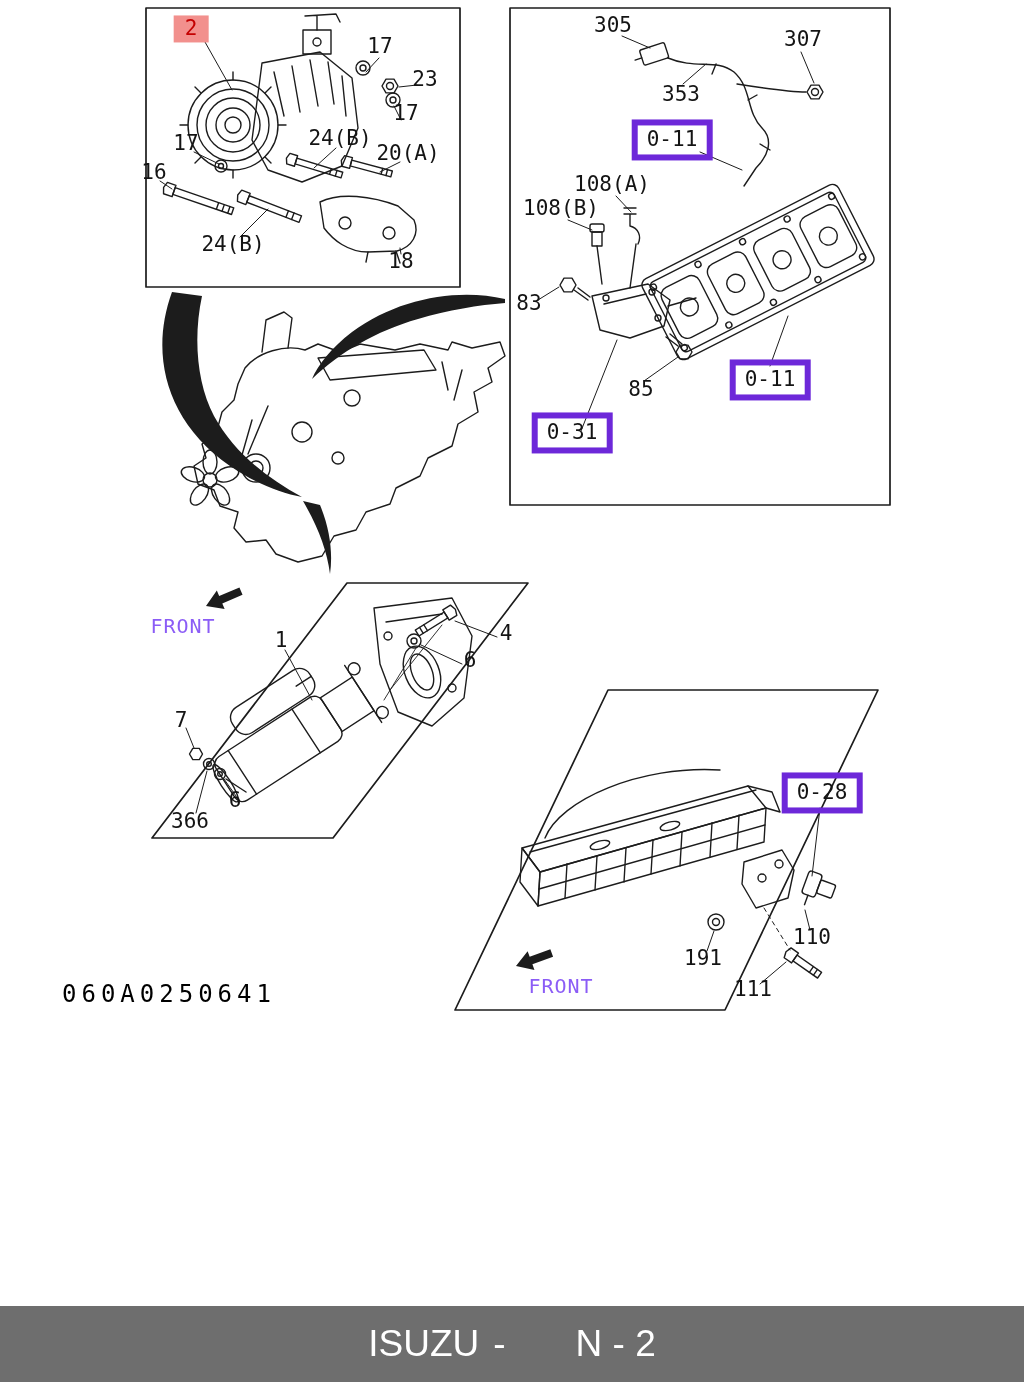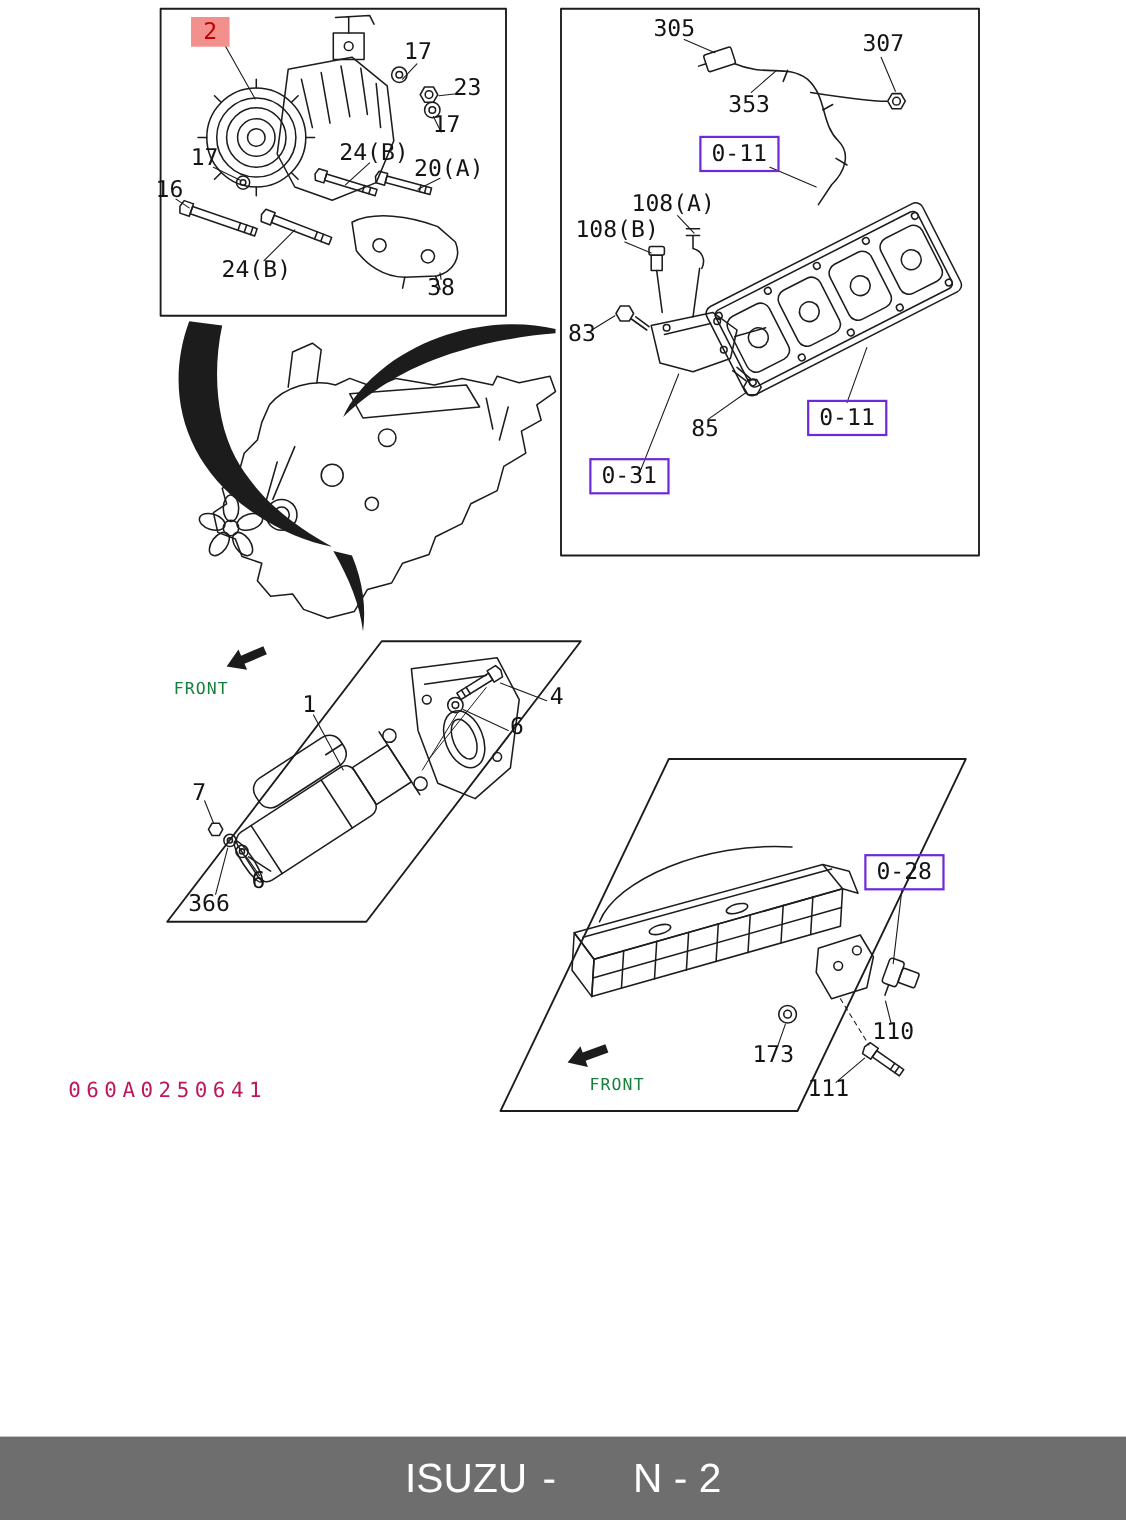--- a/index.html
+++ b/index.html
@@ -12,7 +12,7 @@
     font-size:21px; line-height:1.1; white-space:nowrap; color:#141414;
     background:transparent; padding:1px 2px;
   }
-  .callout.boxed { border:2px solid #6d28d9; padding:3px 9px; }
+  .callout.boxed { border:6px solid #6d28d9; padding:3px 9px; }
   .callout.highlighted {
     background:var(--highlight-bg,#f2908d);
     color:var(--highlight-text,#c40000);

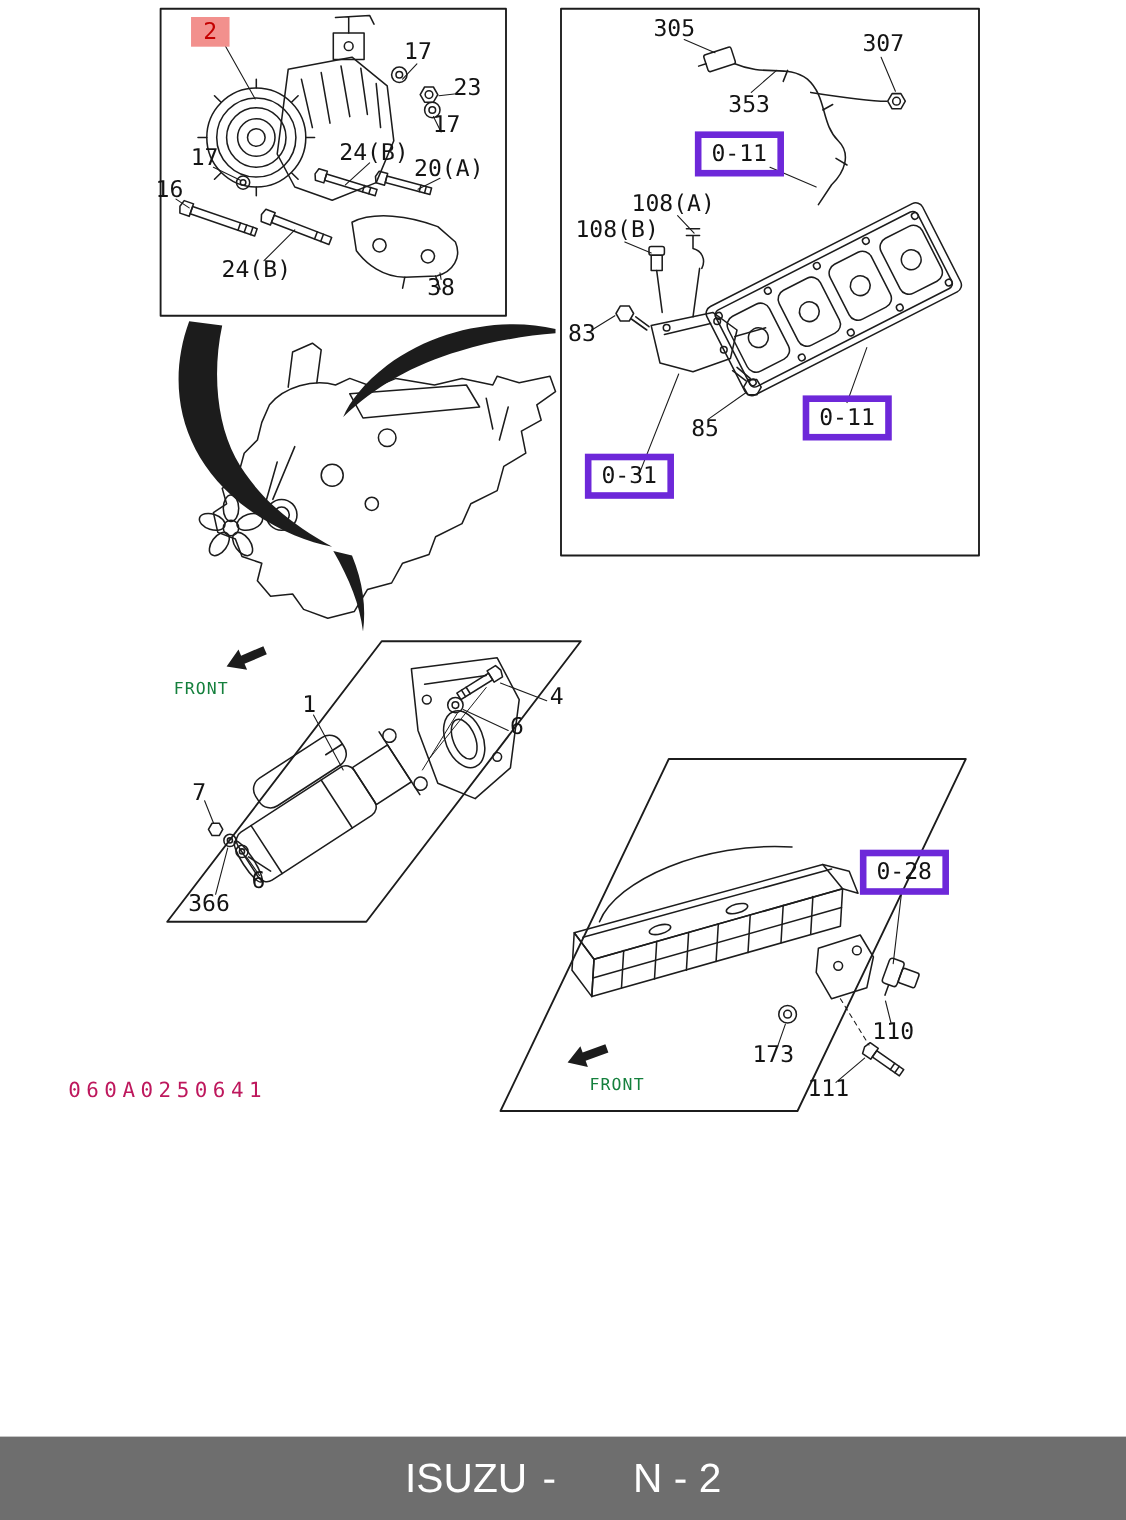--- a/index.html
+++ b/index.html
@@ -330,7 +330,7 @@
   <div class="callout" style="left:186px;top:144px">17</div>
   <div class="callout" style="left:154px;top:173px">16</div>
   <div class="callout" style="left:233px;top:245px">24(B)</div>
-  <div class="callout" style="left:401px;top:262px">38</div>
+  <div class="callout" style="left:401px;top:262px">18</div>
 
   <div class="callout" style="left:613px;top:26px">305</div>
   <div class="callout" style="left:803px;top:40px">307</div>

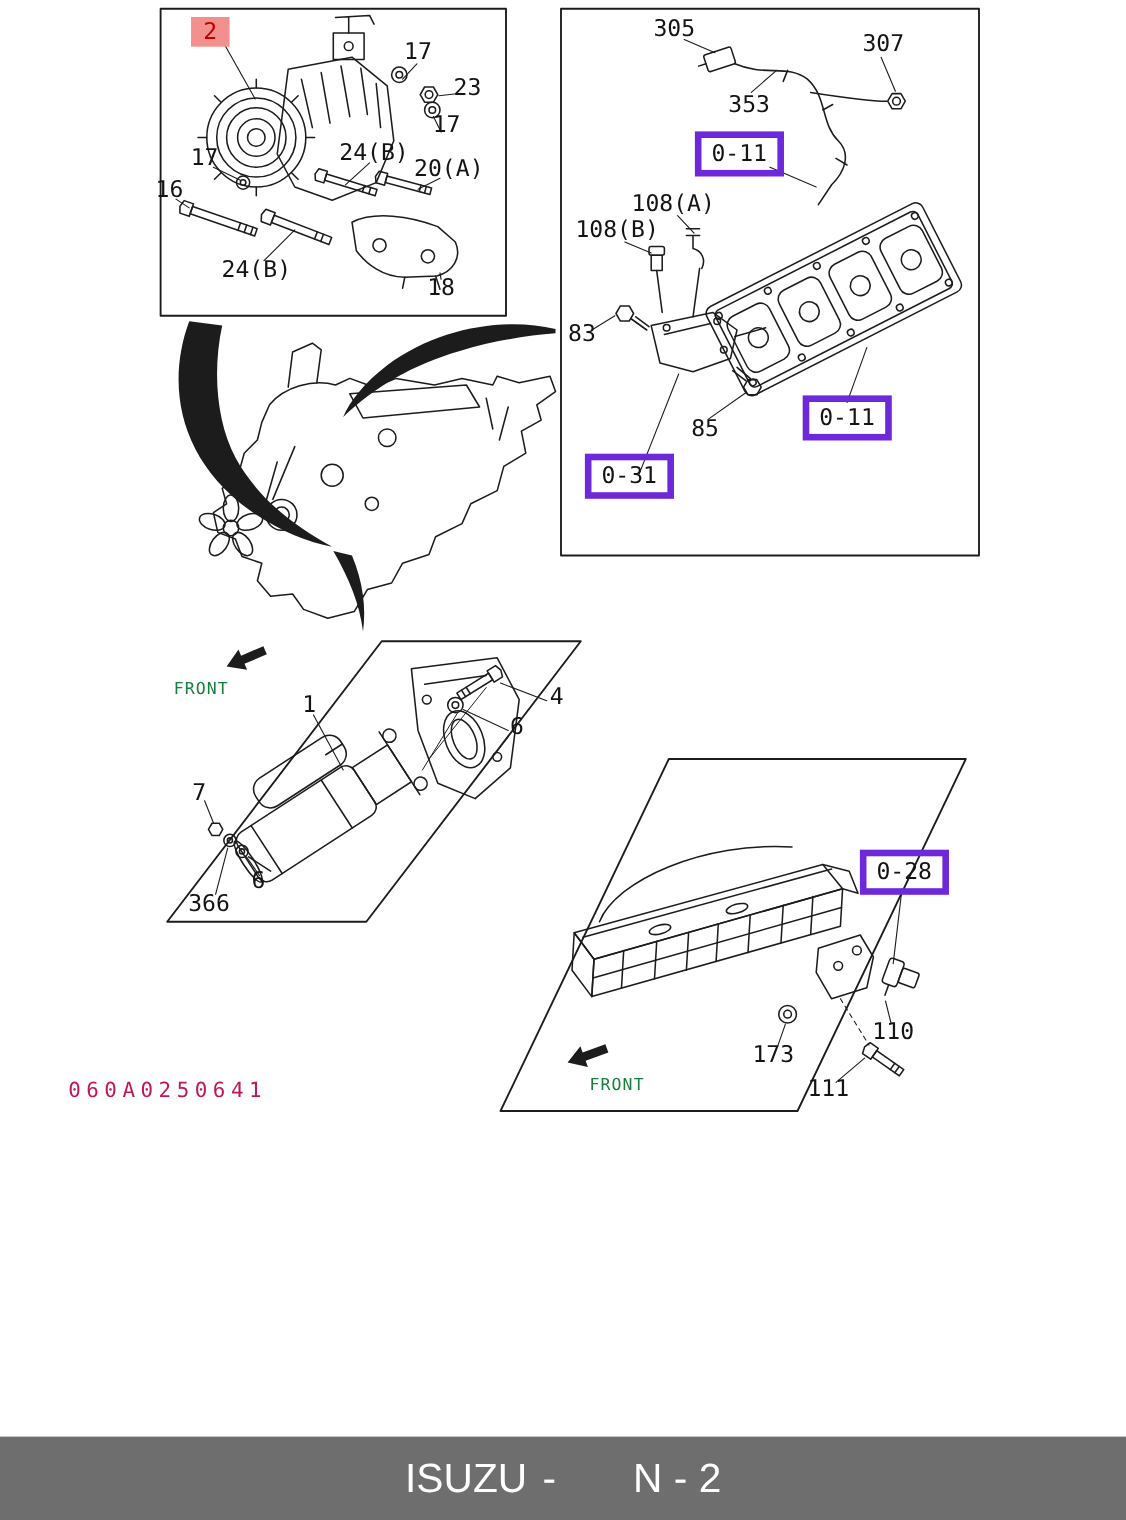--- a/index.html
+++ b/index.html
@@ -20,7 +20,7 @@
   }
   .front-label {
     position:absolute; transform:translate(-50%,-50%);
-    font-size:15px; letter-spacing:1px; color:#15803d;
+    font-size:20px; letter-spacing:1px; color:#8b5cf6;
   }
   .drawing-code {
     position:absolute; left:62px; top:980px;

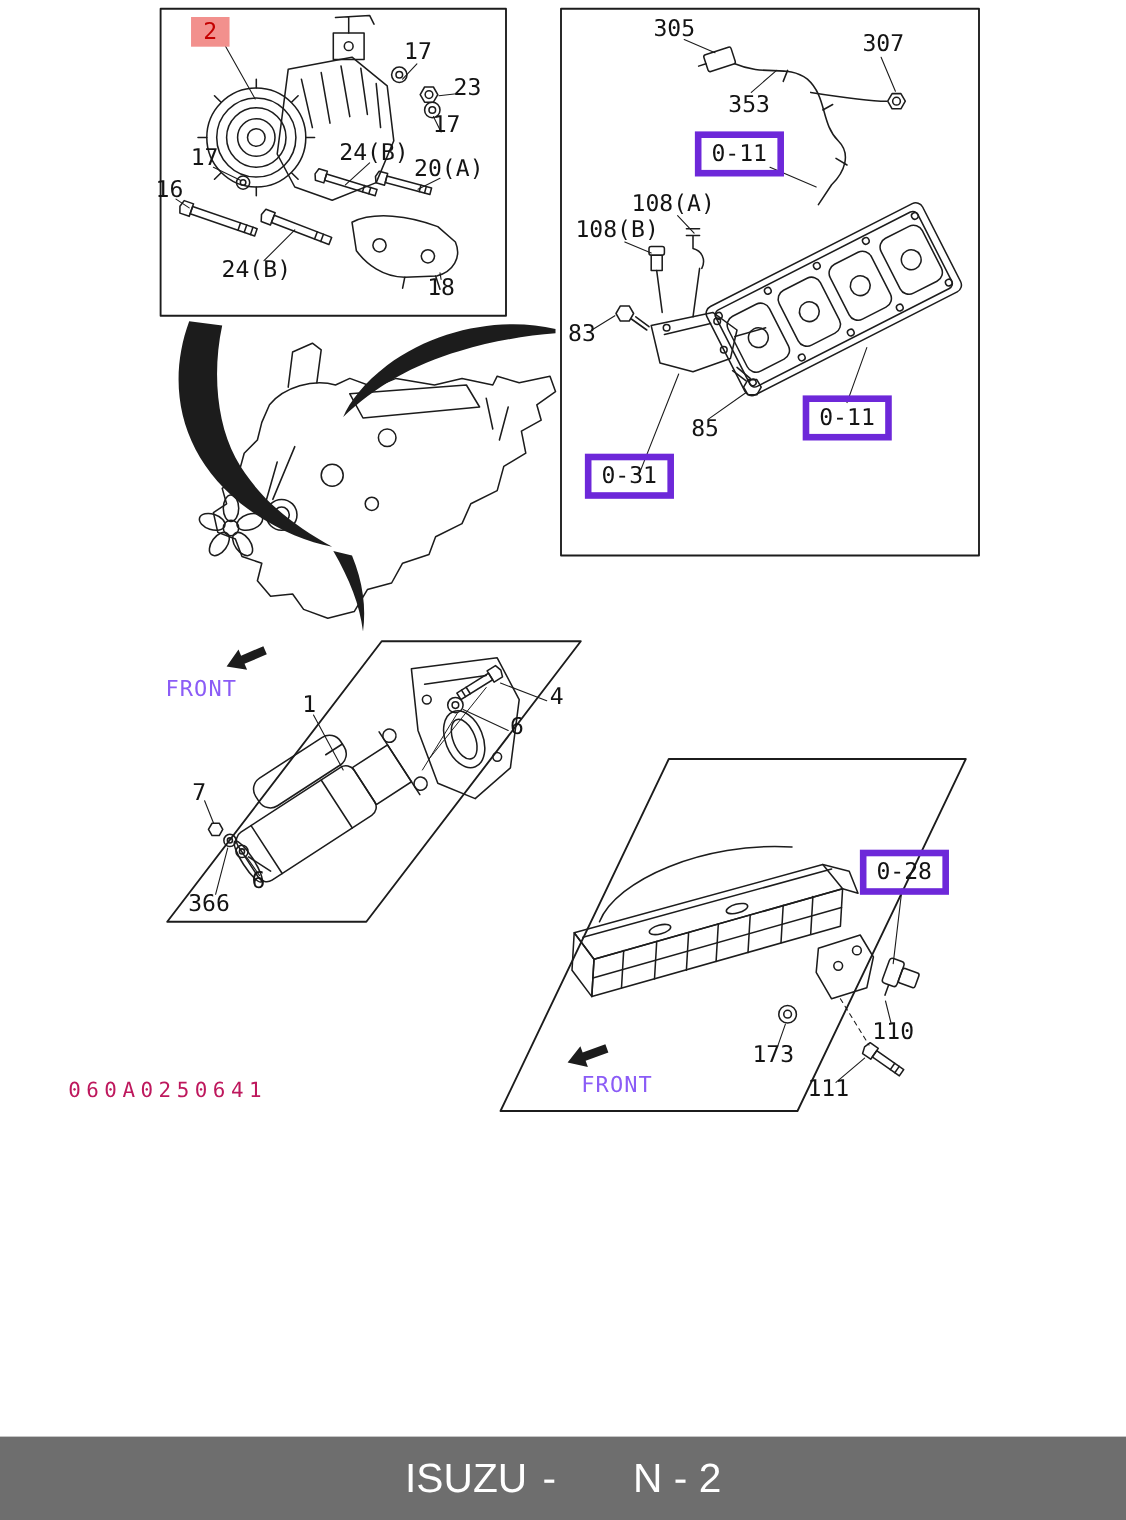--- a/index.html
+++ b/index.html
@@ -351,7 +351,7 @@
   <div class="callout" style="left:190px;top:822px">366</div>
 
   <div class="callout boxed" style="left:822px;top:793px">0-28</div>
-  <div class="callout" style="left:703px;top:959px">173</div>
+  <div class="callout" style="left:703px;top:959px">191</div>
   <div class="callout" style="left:812px;top:938px">110</div>
   <div class="callout" style="left:753px;top:990px">111</div>
 

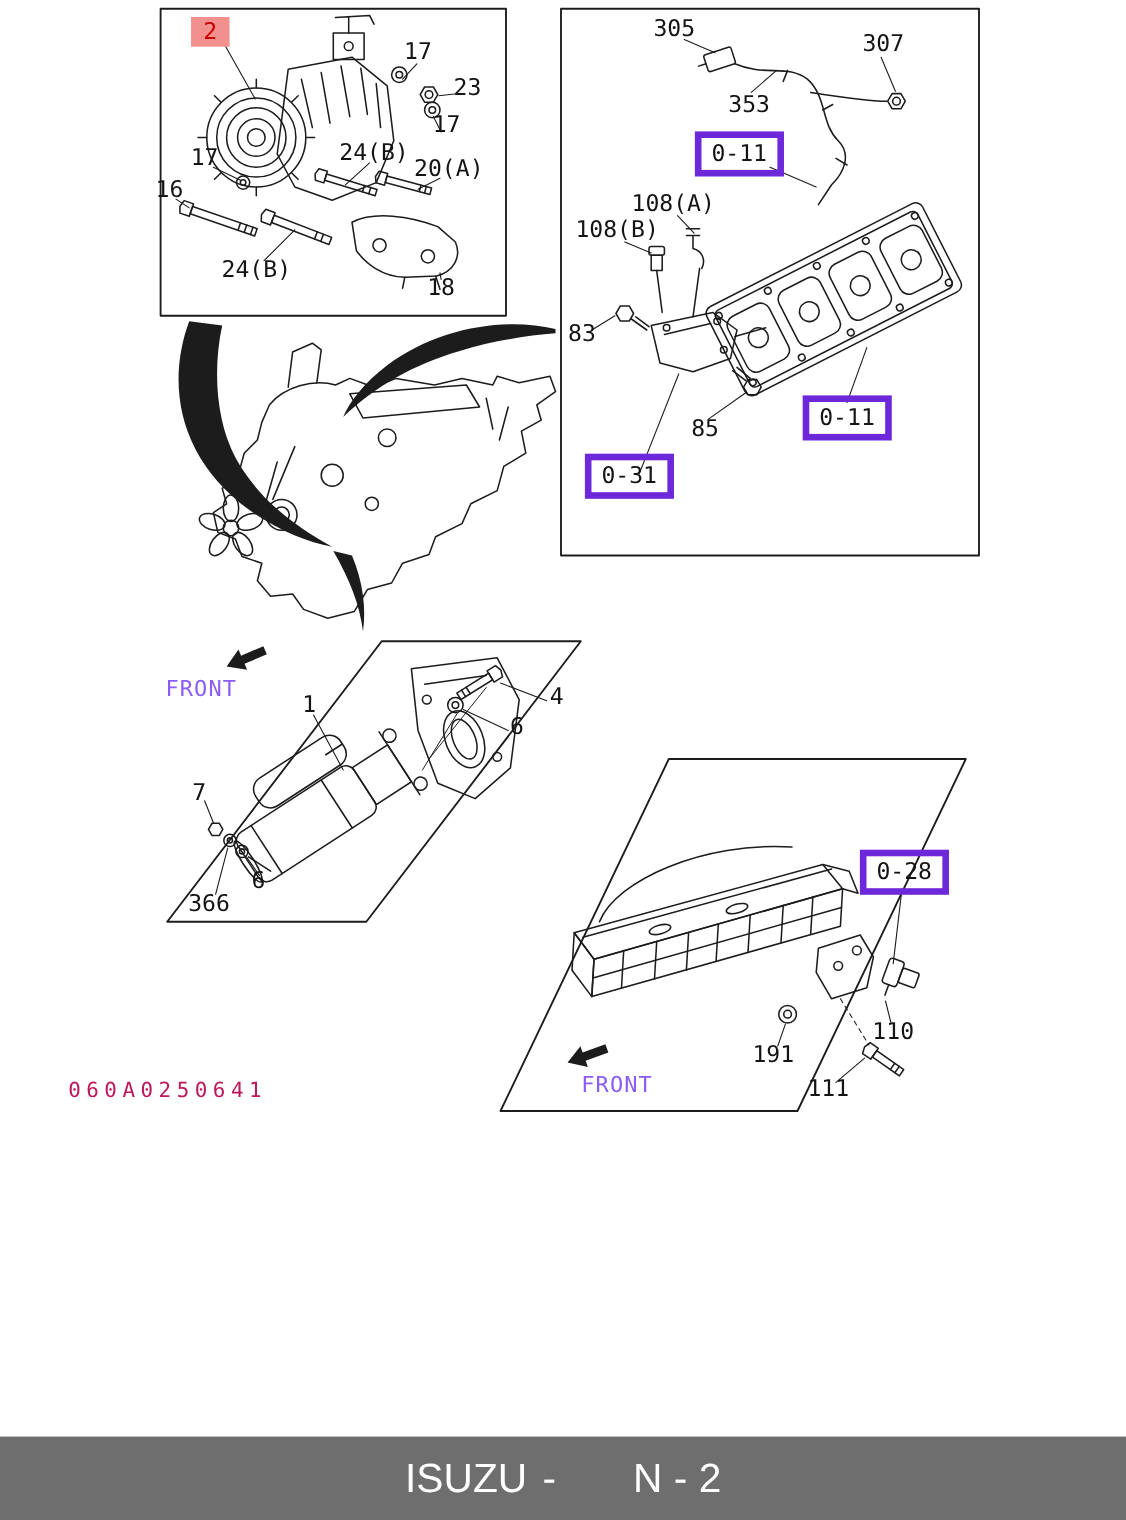--- a/index.html
+++ b/index.html
@@ -24,7 +24,7 @@
   }
   .drawing-code {
     position:absolute; left:62px; top:980px;
-    font-size:19px; letter-spacing:5px; color:#be185d;text-align:right;
+    font-size:24px; letter-spacing:5px; color:#000000;text-align:right;
   }
   .footer {
     position:absolute; left:0; bottom:0; width:1024px; height:76px;

